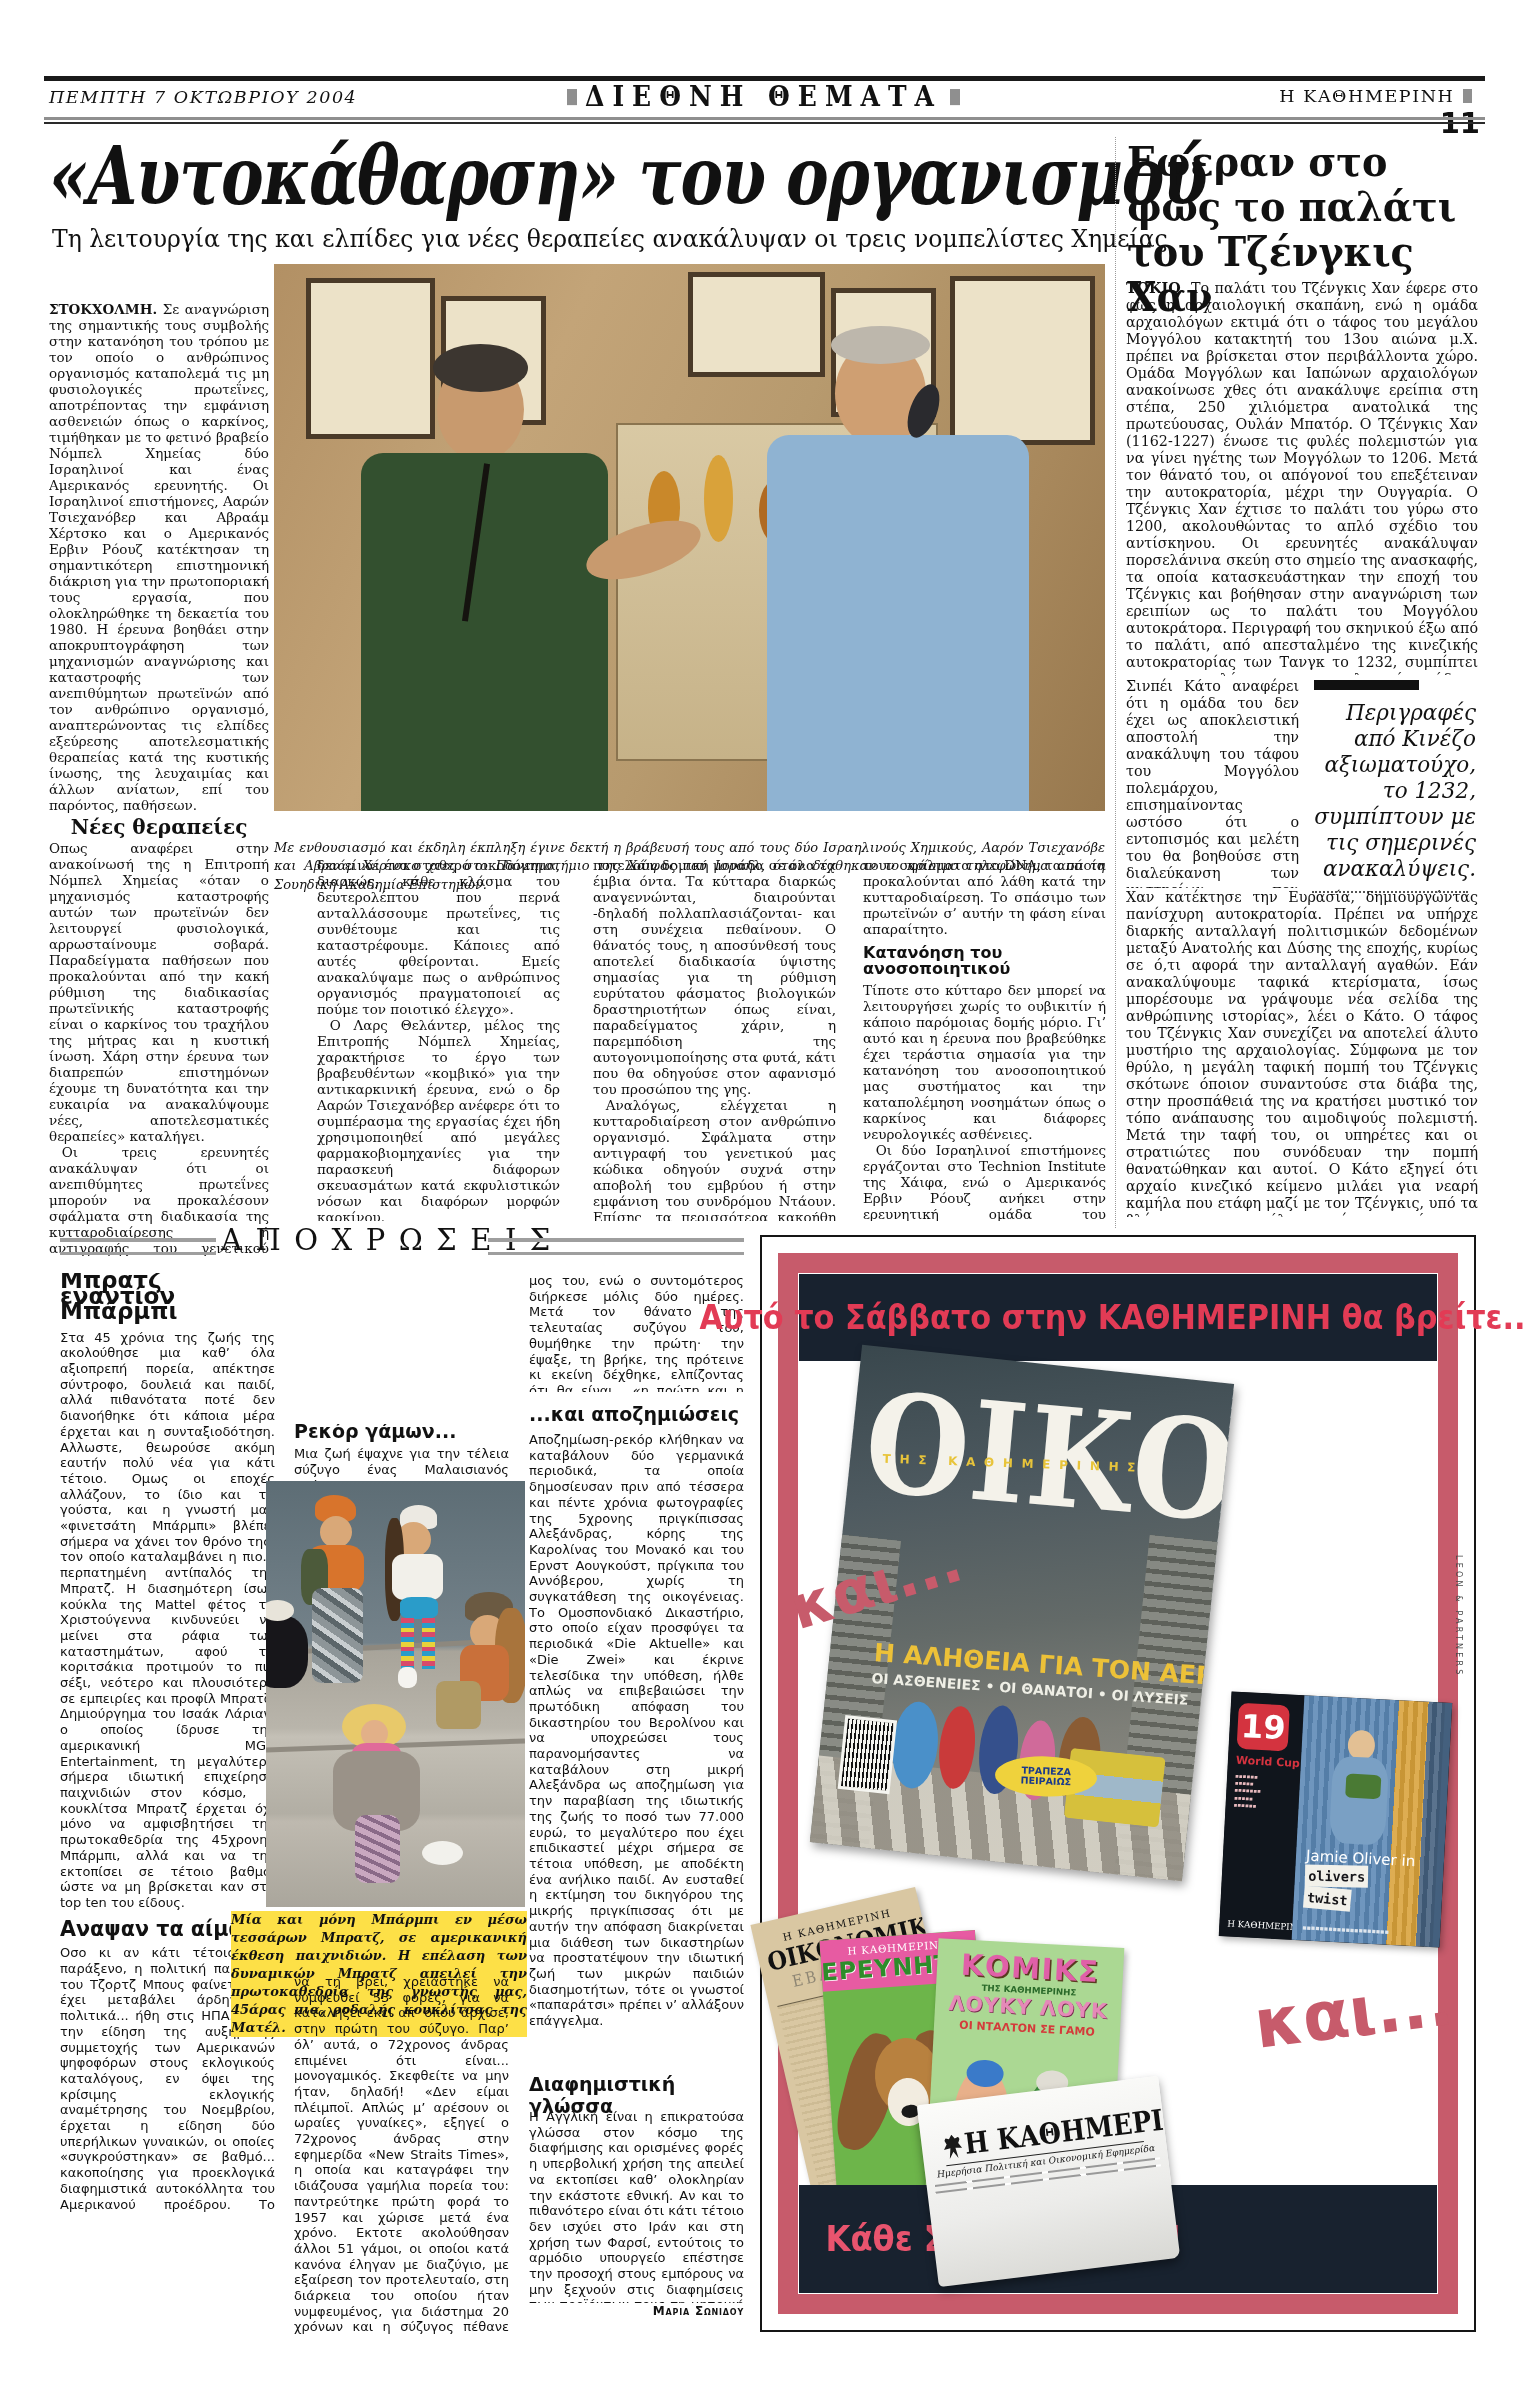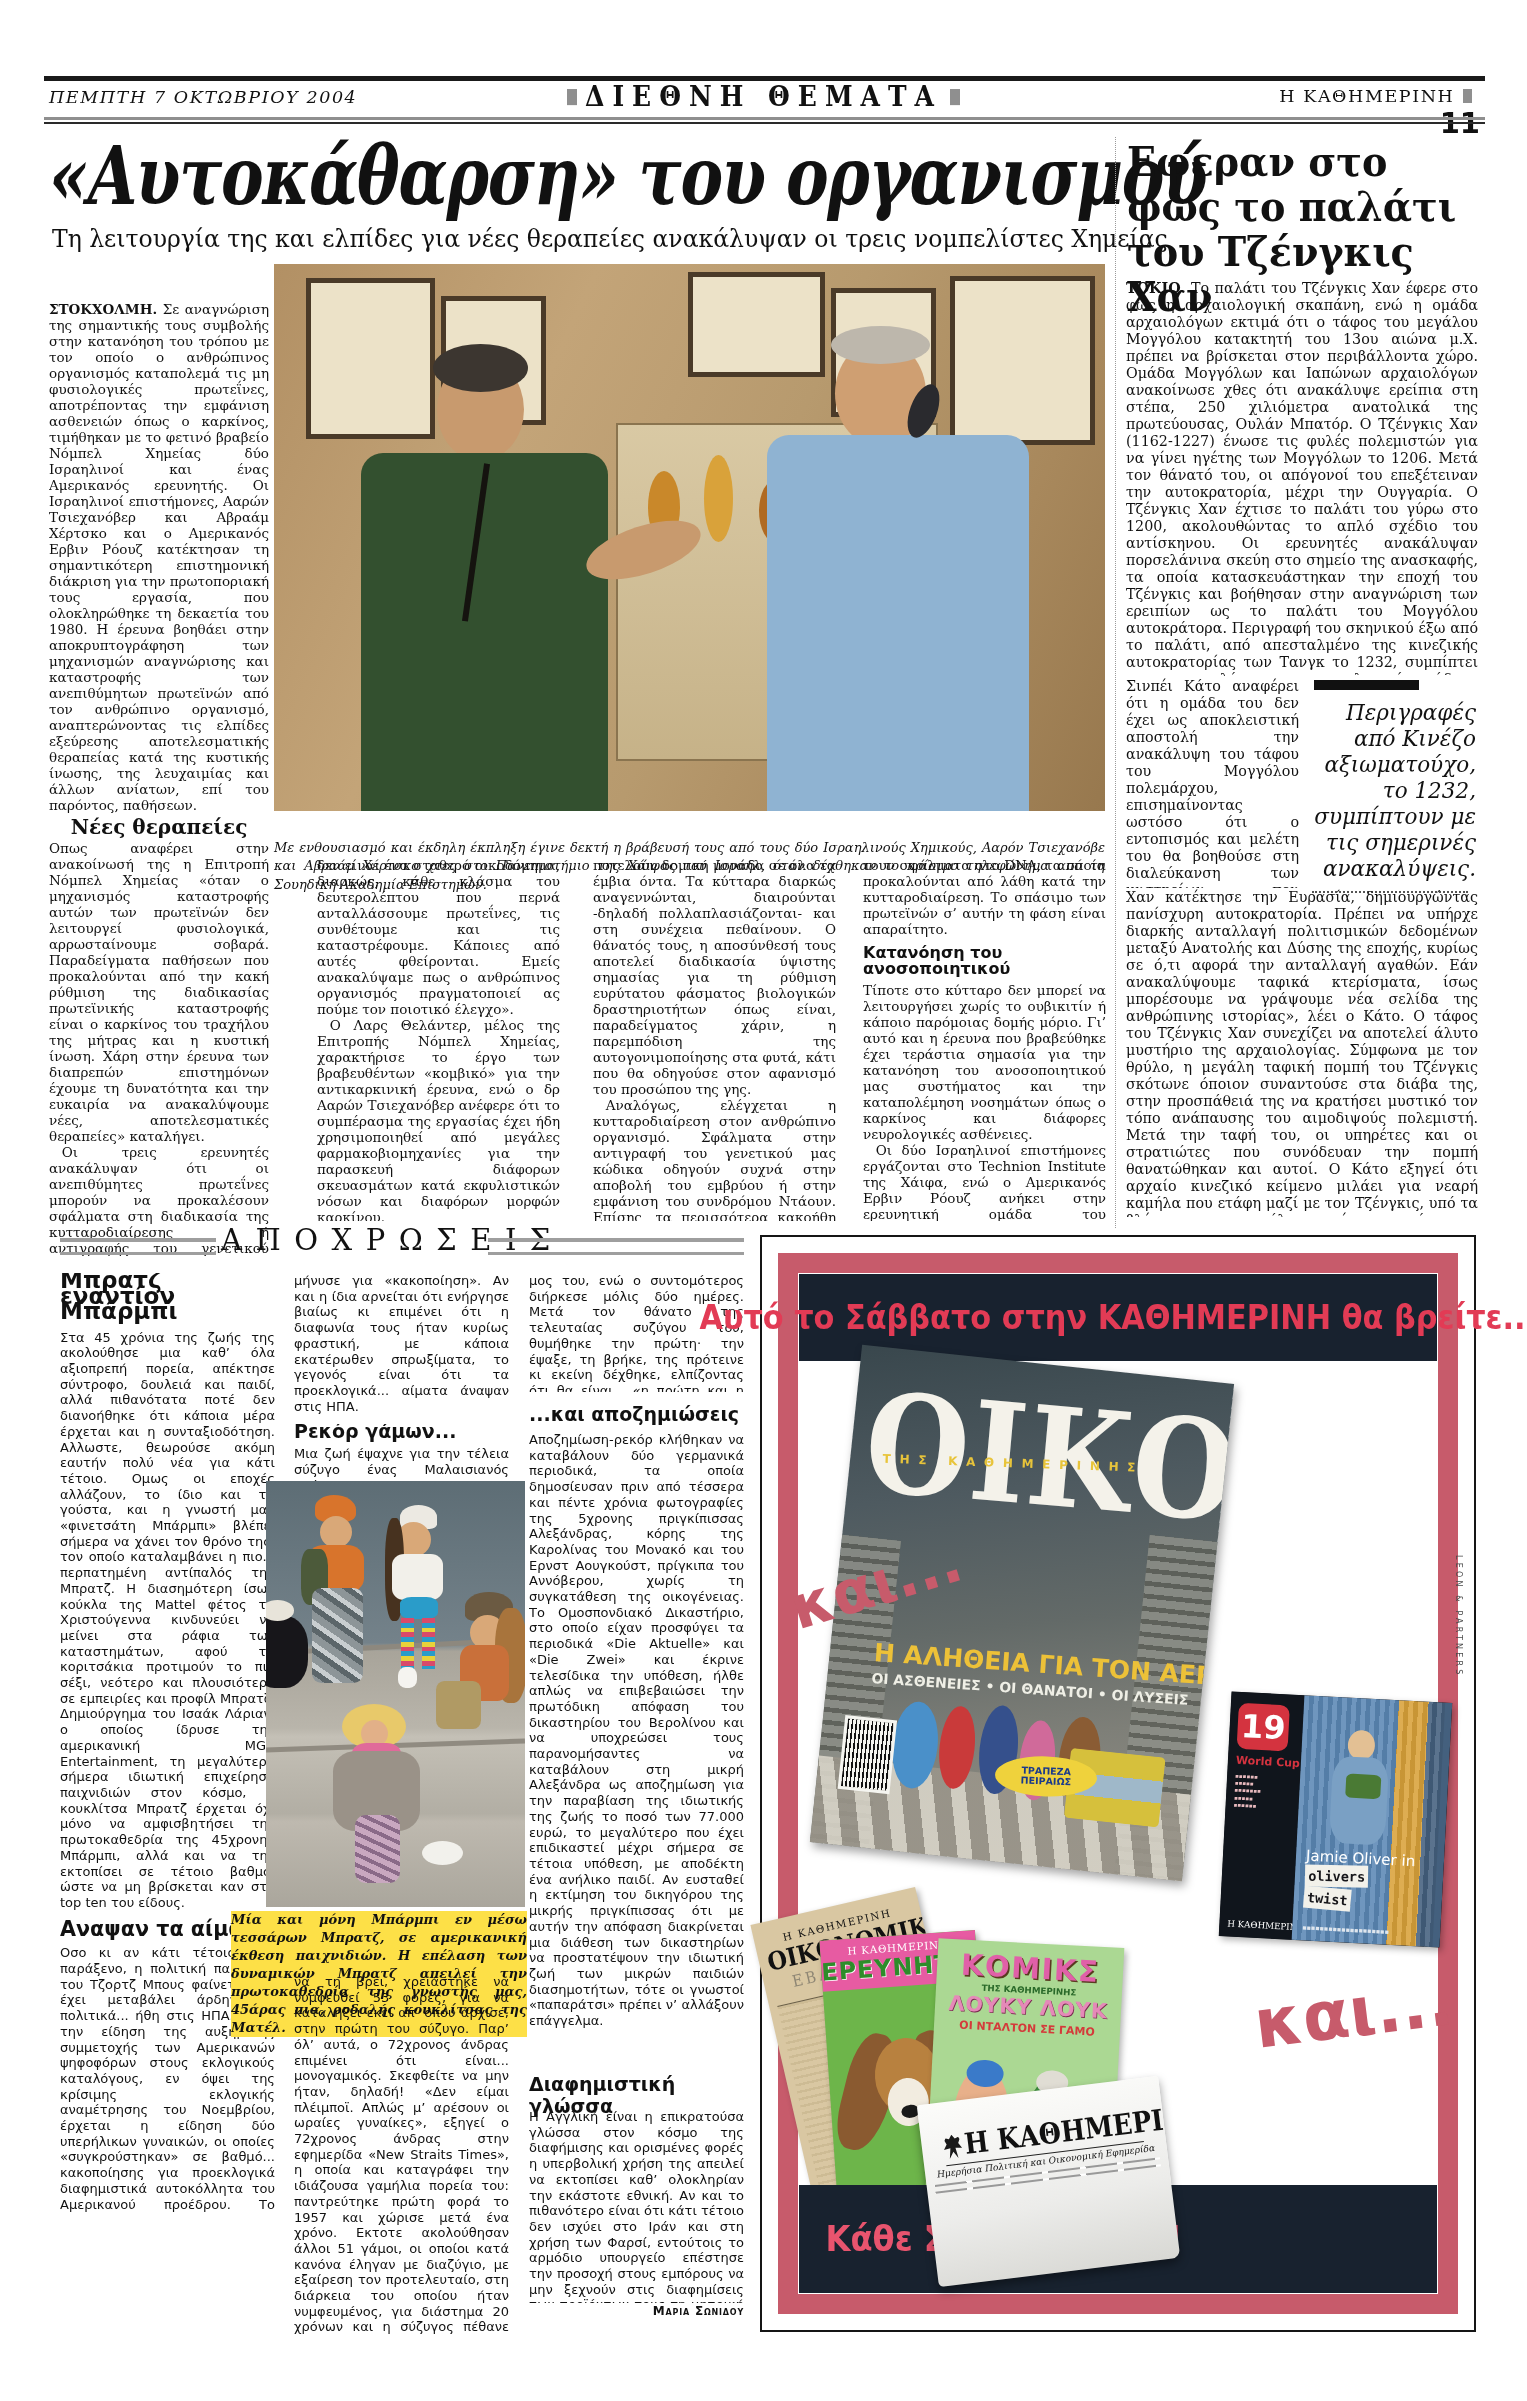--- a/index.html
+++ b/index.html
@@ -237,9 +237,6 @@
     <p class="first">Οσο κι αν κάτι τέτοιο ηχεί παράξενο, η πολιτική παρουσία του Τζορτζ Μπους φαίνεται ότι έχει μεταβάλει άρδην τα πολιτικά... ήθη στις ΗΠΑ. Μετά την είδηση της αυξημένης συμμετοχής των Αμερικανών ψηφοφόρων στους εκλογικούς καταλόγους, εν όψει της κρίσιμης εκλογικής αναμέτρησης του Νοεμβρίου, έρχεται η είδηση δύο υπερήλικων γυναικών, οι οποίες «συγκρούστηκαν» σε βαθμό... κακοποίησης για προεκλογικά διαφημιστικά αυτοκόλλητα του Αμερικανού προέδρου. Το περιστατικό συνέβη σε αριστοκρατική περιοχή της Νέας Υόρκης, όπου μια 62χρονη γυναίκα επιχείρησε να κολλήσει ένα από τα αυτοκόλλητα του Μπους στην πολυτελή πολυκατοικία της άλλης, μιας 86χρονης πρώην καθηγήτριας πανεπιστημίου, η οποία τόσο εξεμάνη στη θέα του προσώπου Μπους(;), ώστε όρμησε με το μπαστούνι της και χτύπησε τη νεότερη γυναίκα, η οποία και τη</p>
   </div>
 
-  <div class="abs sansbody c2a">
-    <p class="first">μήνυσε για «κακοποίηση». Αν και η ίδια αρνείται ότι ενήργησε βιαίως κι επιμένει ότι η διαφωνία τους ήταν κυρίως φραστική, με κάποια εκατέρωθεν σπρωξίματα, το γεγονός είναι ότι τα προεκλογικά... αίματα άναψαν στις ΗΠΑ.</p>
-  </div>
   <div class="abs sansbody c2h">
     <div class="minihead">Ρεκόρ γάμων...</div>
     <p class="first">Μια ζωή έψαχνε για την τέλεια σύζυγο ένας Μαλαισιανός 70άρης και για</p>

